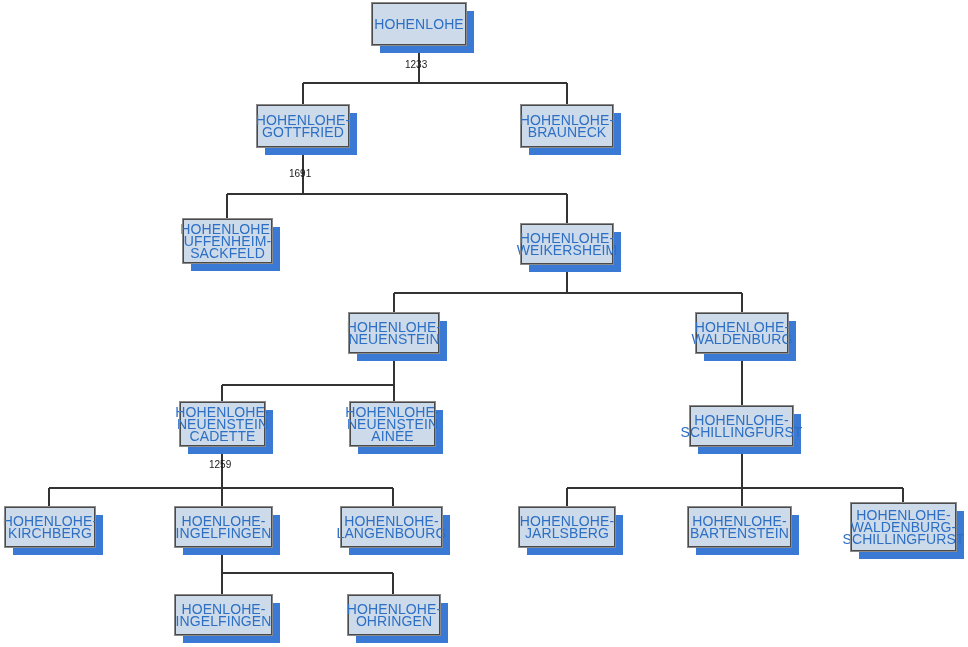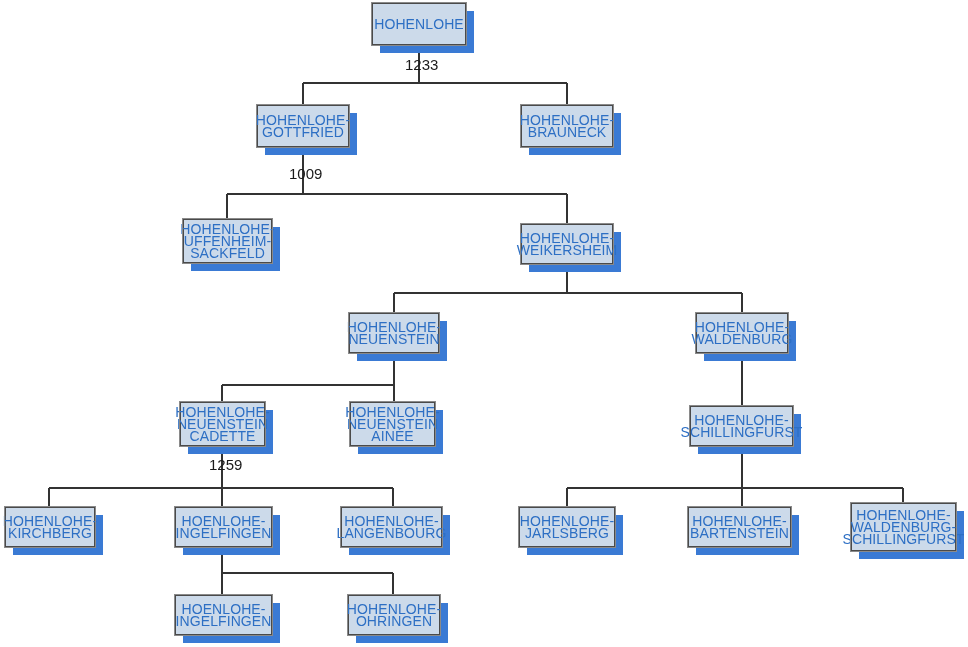--- a/index.html
+++ b/index.html
@@ -47,7 +47,7 @@
   }
   .edge-label{
     position:absolute;
-    font-size:15px;
+    font-size:10px;
     line-height:11px;
     color:#1a1a1a;
     background:transparent;

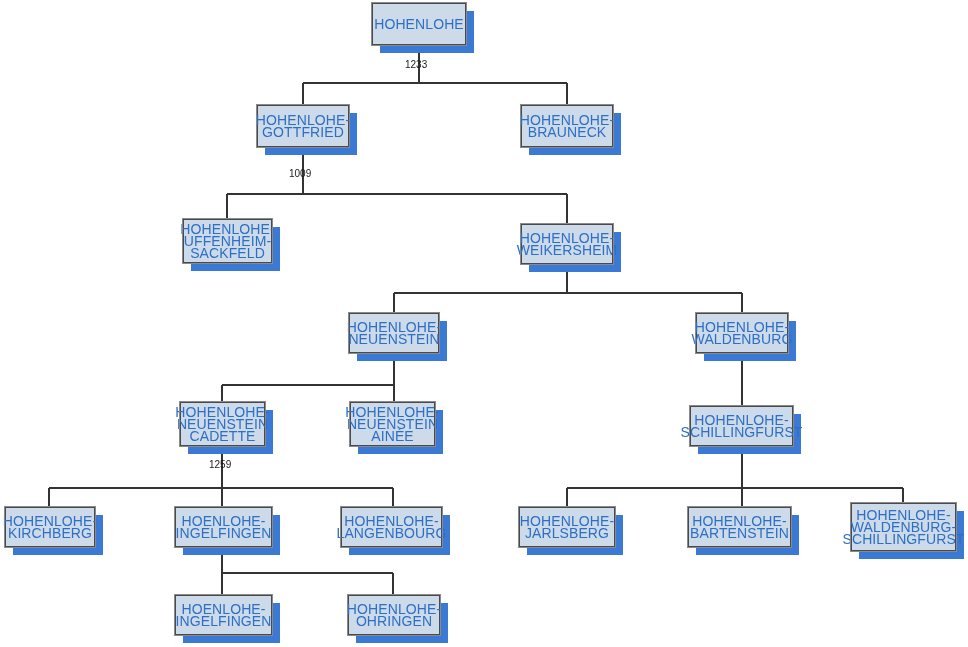--- a/index.html
+++ b/index.html
@@ -203,7 +203,7 @@
     </div>
   <div id="edge-label-layer">
       <div class="edge-label" style="left: 405px; top: 59px; color: rgb(26, 26, 26);">1233</div>
-      <div class="edge-label" style="left: 289px; top: 168px; color: rgb(26, 26, 26);">1009</div>
+      <div class="edge-label" style="left: 289px; top: 168px; color: rgb(26, 26, 26);">1691</div>
       <div class="edge-label" style="left: 209px; top: 459px; color: rgb(26, 26, 26);">1259</div>
     </div>
 

